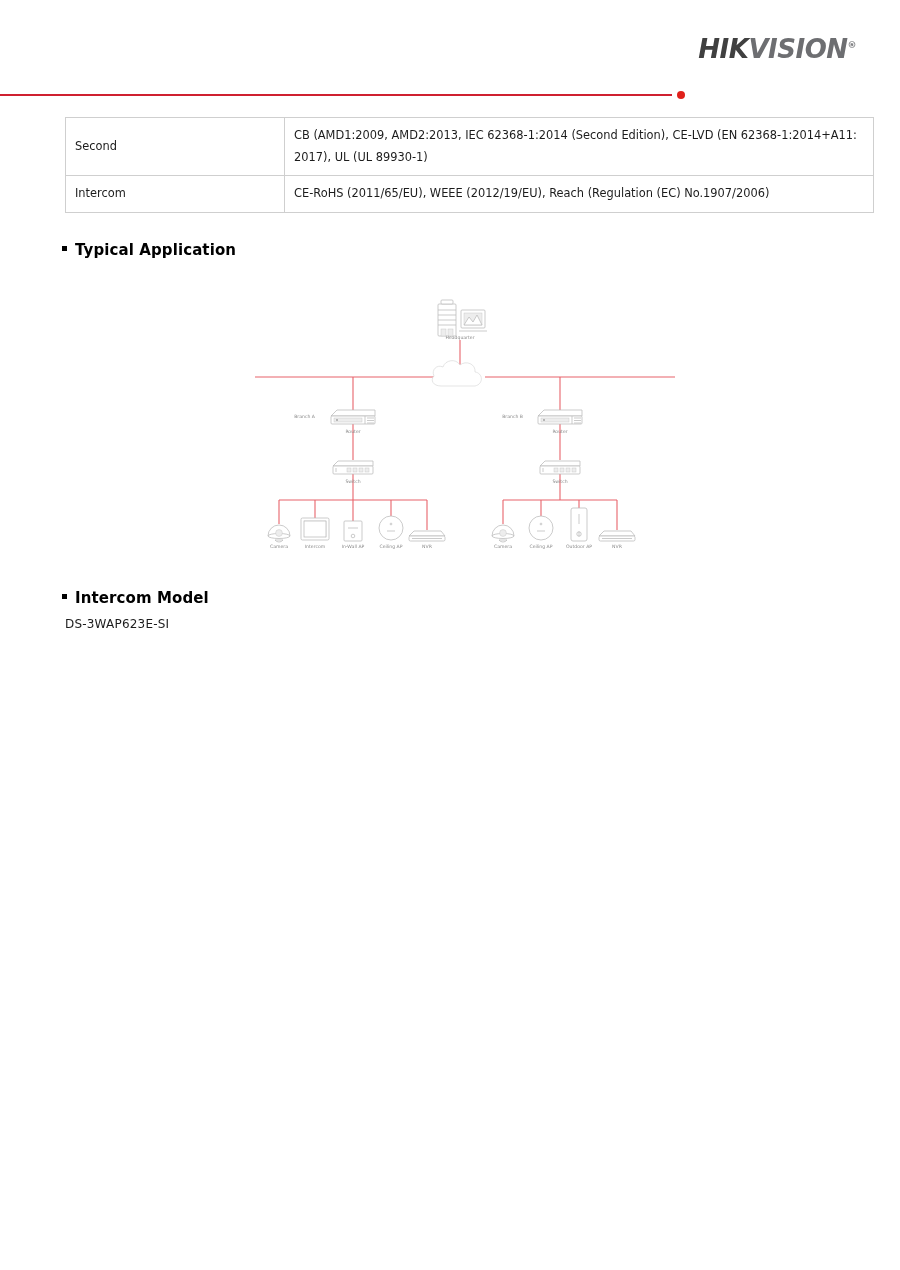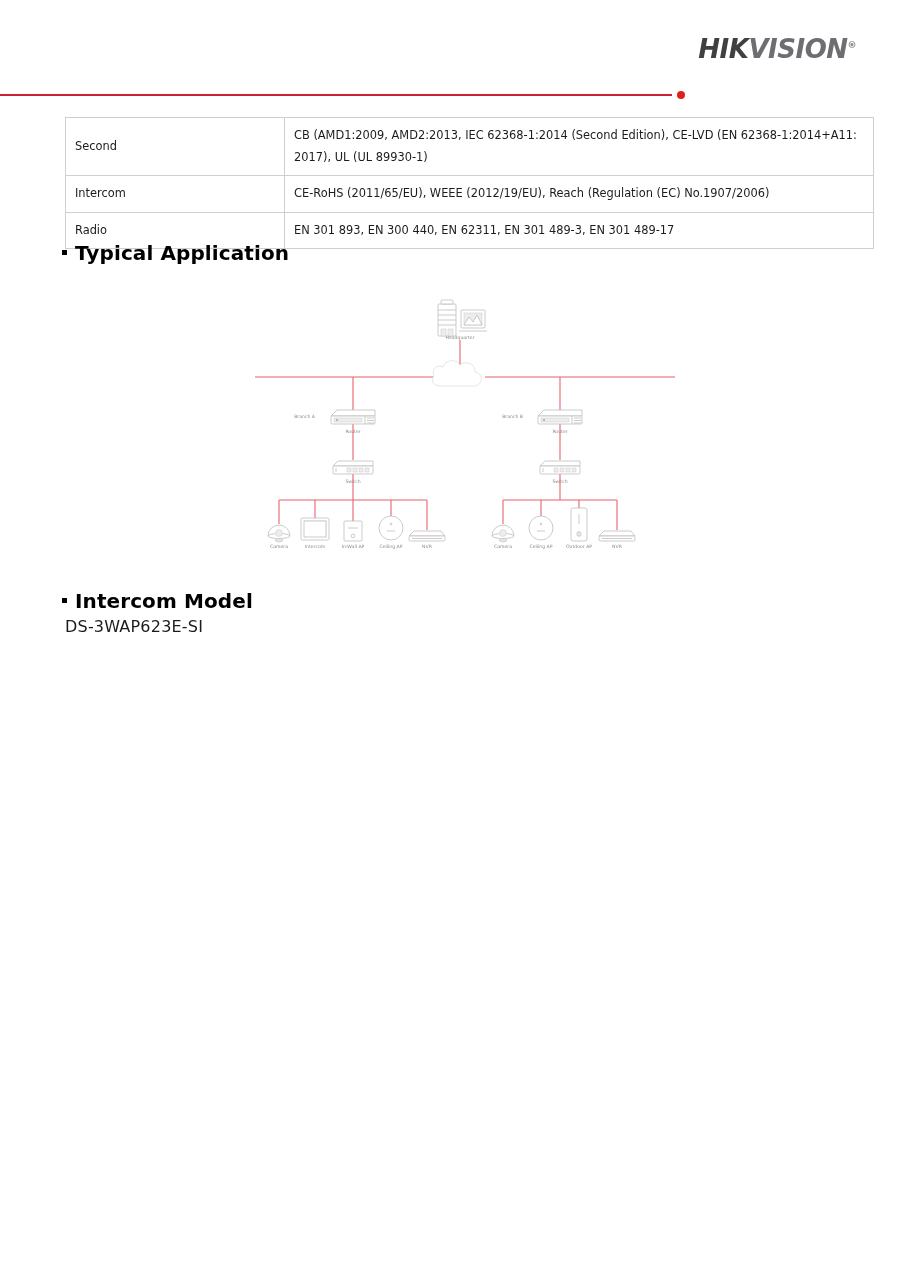--- a/index.html
+++ b/index.html
@@ -70,10 +70,6 @@
       <td class="k">Intercom</td>
       <td class="v">CE-RoHS (2011/65/EU), WEEE (2012/19/EU), Reach (Regulation (EC) No.1907/2006)</td>
     </tr>
-    <tr>
-      <td class="k">Radio</td>
-      <td class="v">EN 301 893, EN 300 440, EN 62311, EN 301 489-3, EN 301 489-17</td>
-    </tr>
   </tbody>
 </table>
 

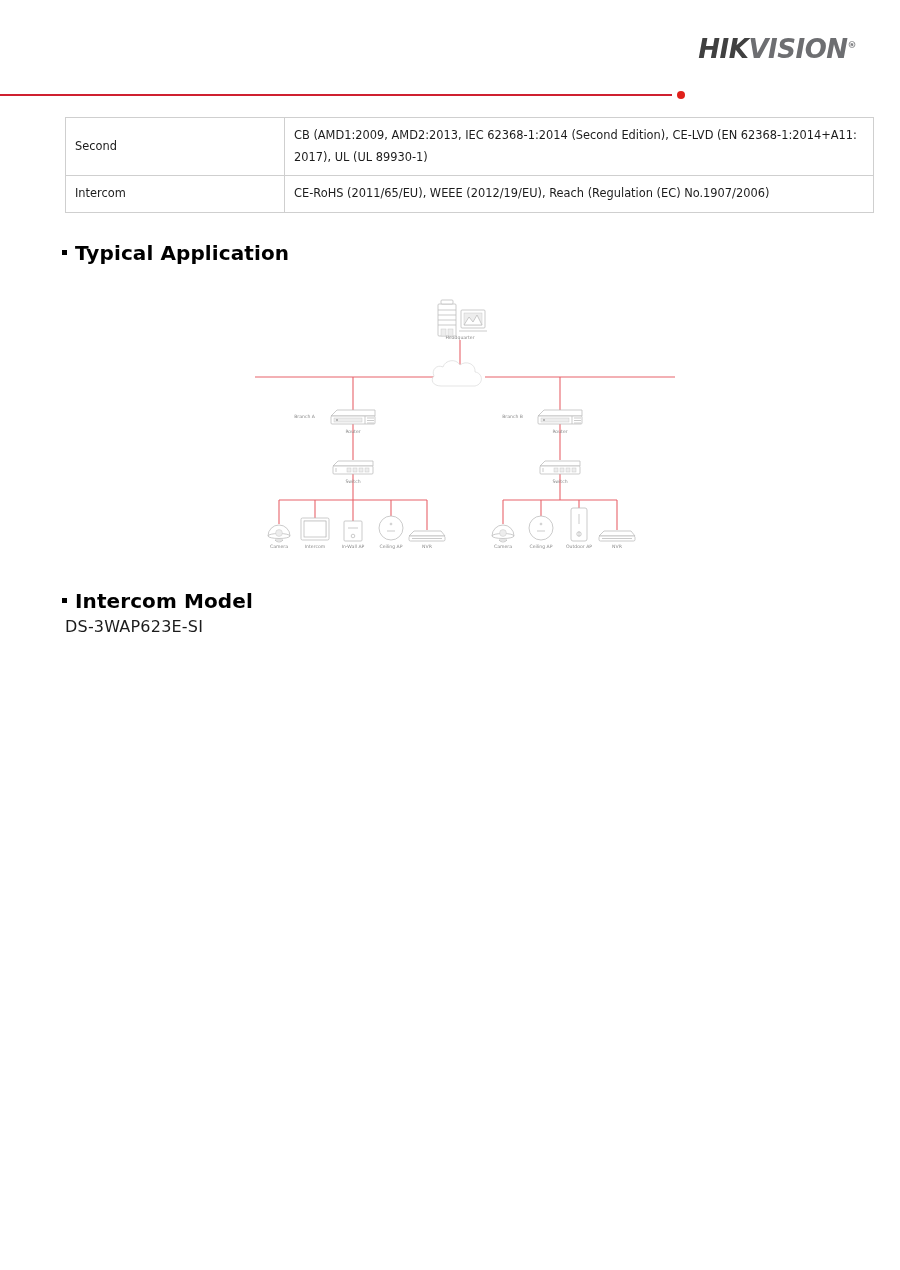--- a/index.html
+++ b/index.html
@@ -28,7 +28,7 @@
   .spec-table td.v{width:570px;}
 
   
-  .section-head{position:absolute;font-size:20px;font-weight:bold;color:#000;
+  .section-head{position:absolute;font-size:15px;font-weight:bold;color:#000;
     letter-spacing:0.1px;}
   .section-head .sq{display:inline-block;width:5px;height:5px;background:#000;
     vertical-align:middle;margin-right:8px;position:relative;top:-2px;}

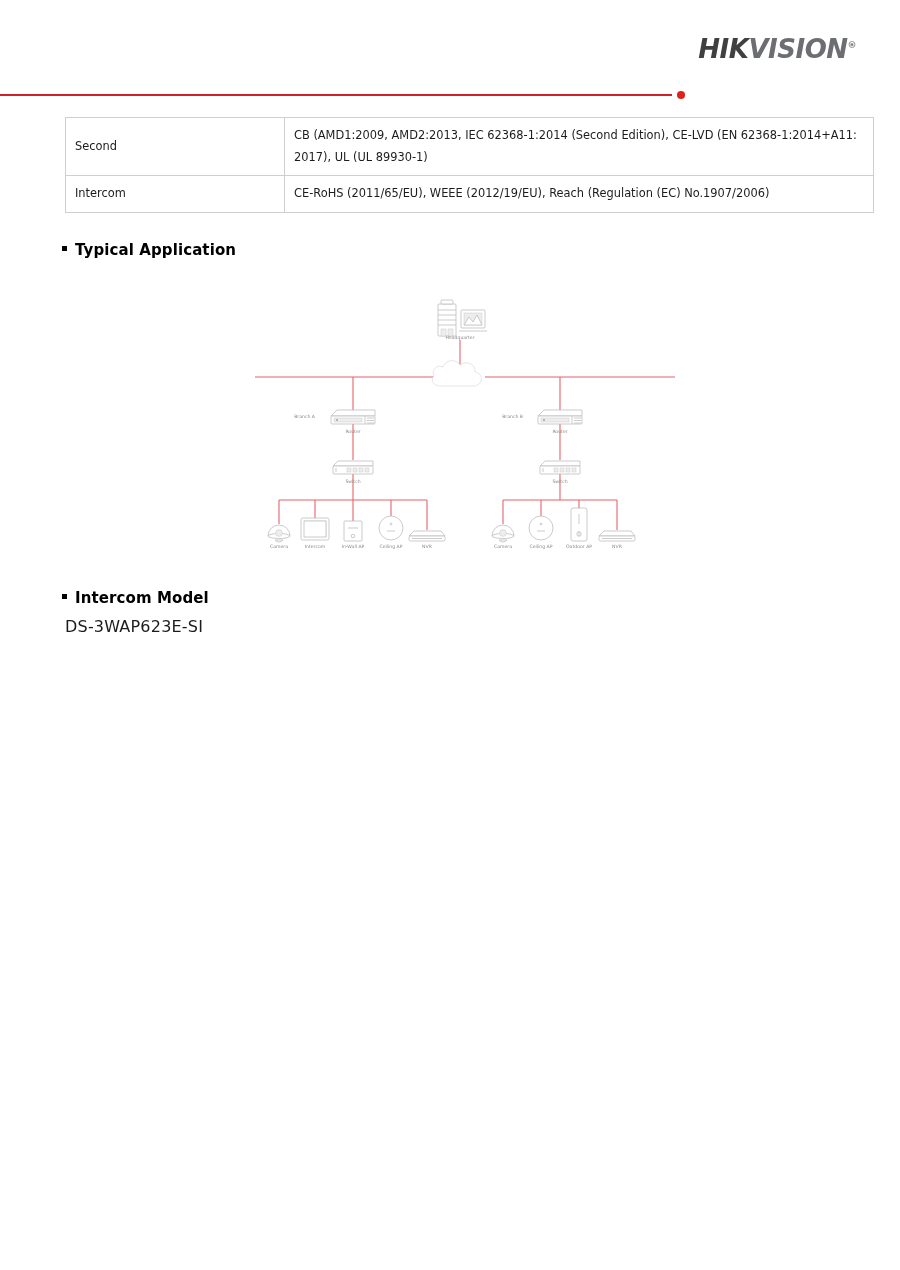--- a/index.html
+++ b/index.html
@@ -34,7 +34,7 @@
     vertical-align:middle;margin-right:8px;position:relative;top:-2px;}
   #head-typical{left:62px;top:241px;}
   #head-model{left:62px;top:589px;}
-  .model-value{position:absolute;left:65px;top:617px;font-size:16px;color:#1c1c1c;
+  .model-value{position:absolute;left:65px;top:617px;font-size:12px;color:#1c1c1c;
     letter-spacing:0.2px;}
 
   

